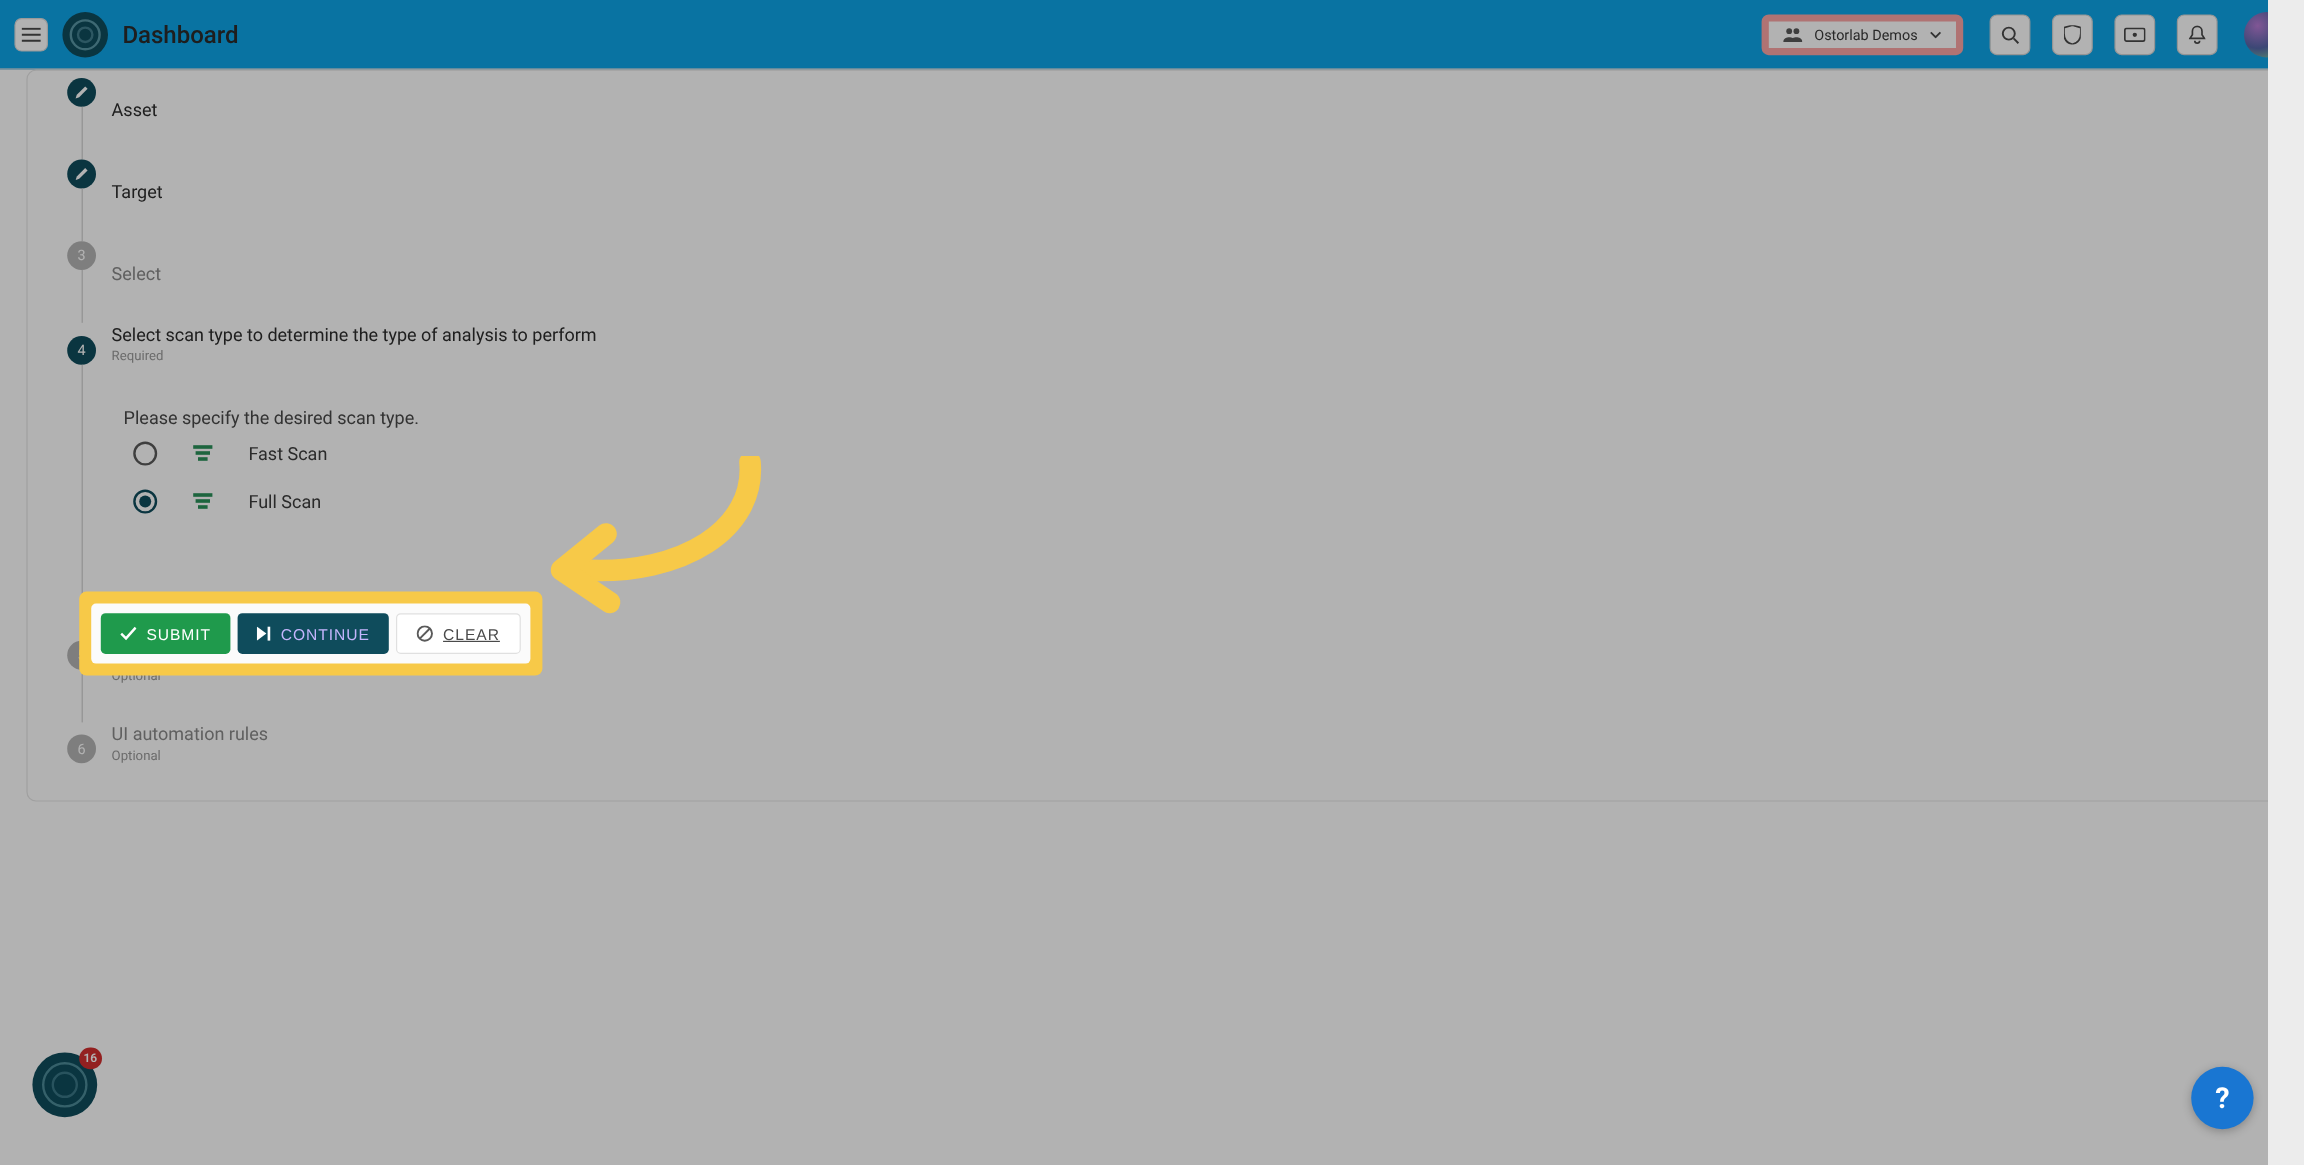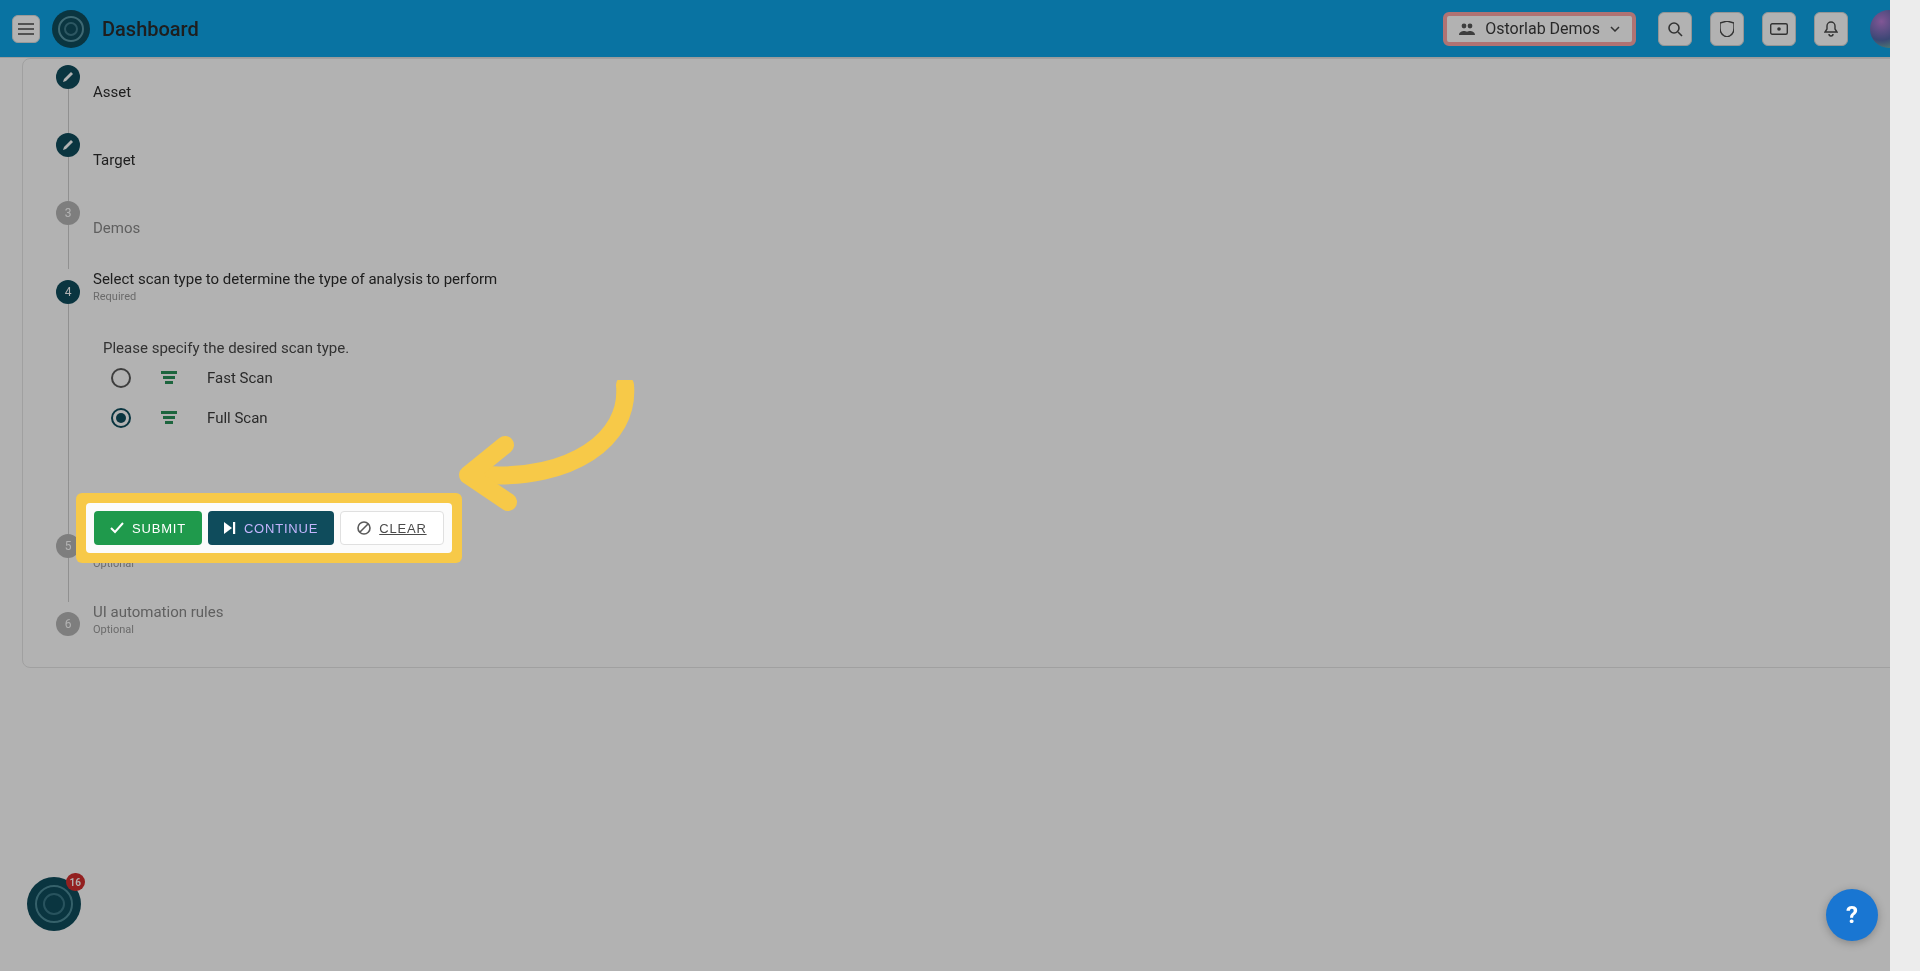--- a/index.html
+++ b/index.html
@@ -46,13 +46,13 @@
   .topbar-spacer { flex: 1; }
   .org-select {
     height: 34px;
-    border: 4px solid #fca5a5;
+    border: 6px solid #fca5a5;
     border-radius: 6px;
     padding: 0 12px;
     display: flex; align-items: center; gap: 10px;
     background: #fff;
     cursor: pointer;
-    font-size: 16px; color:#3a3a3a;
+    font-size: 12px; color:#3a3a3a;
   }
   .icon-btn {
     width: 34px; height: 34px;

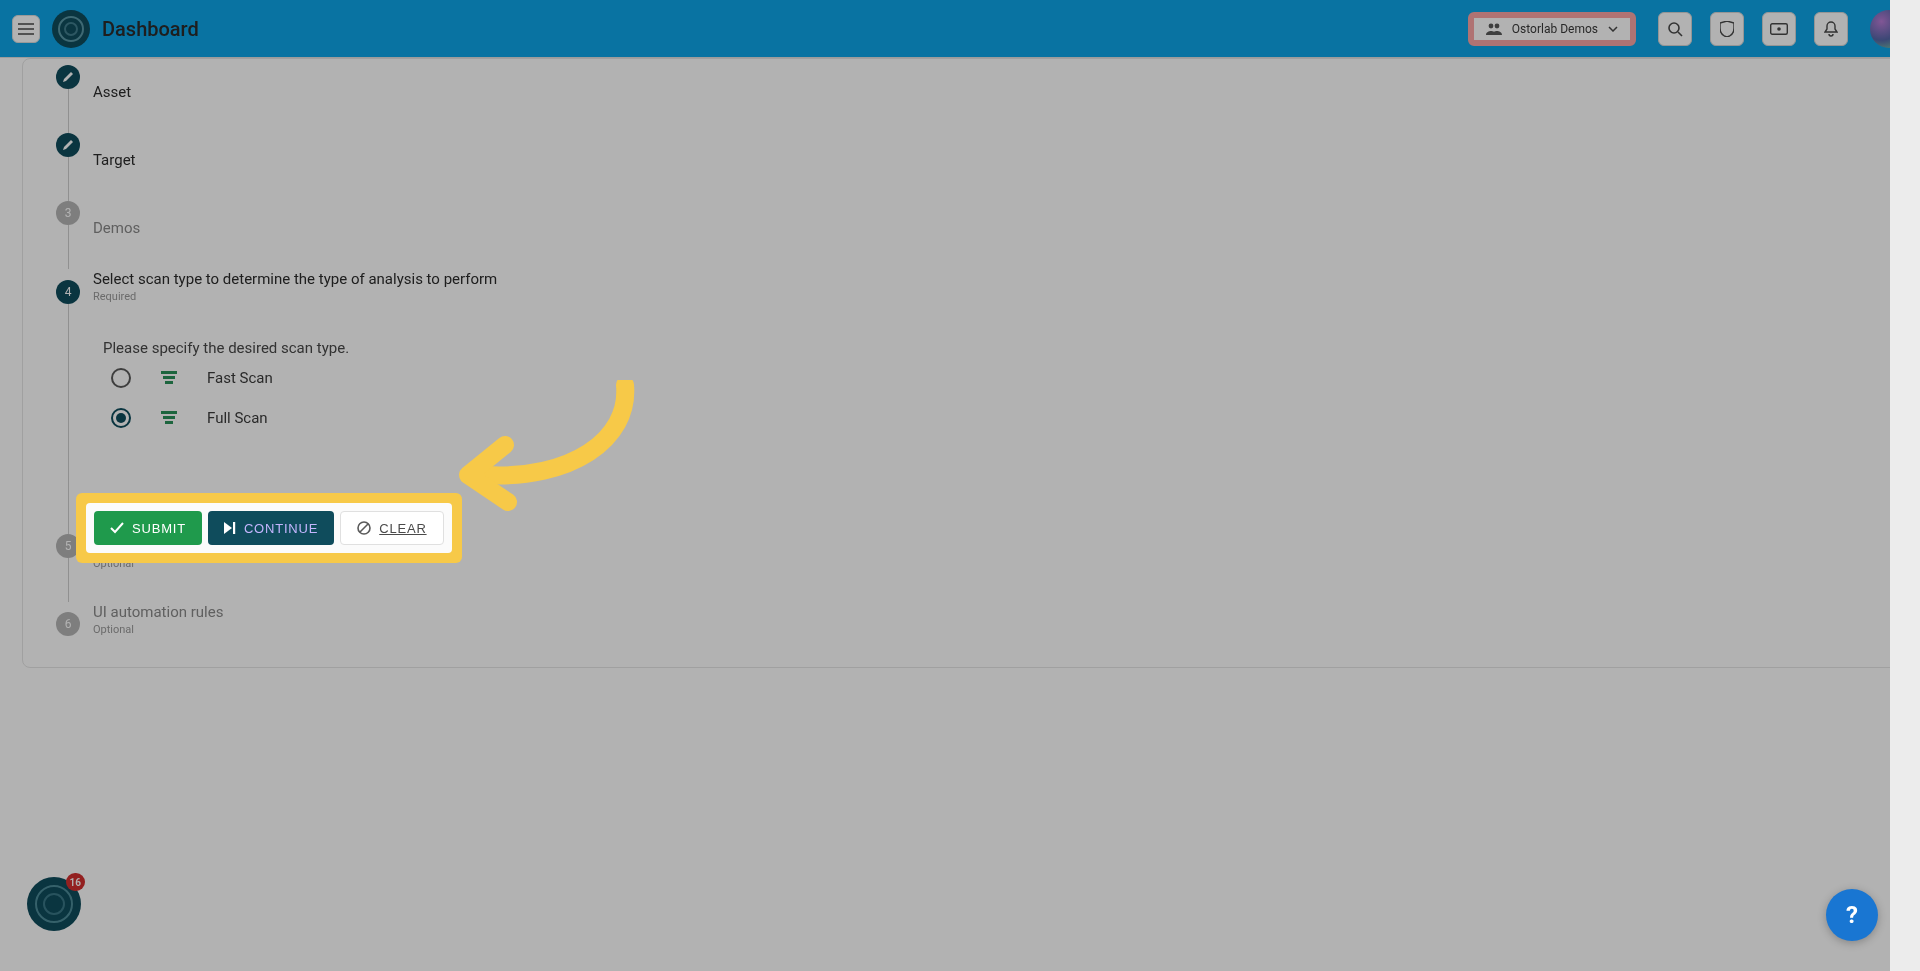--- a/index.html
+++ b/index.html
@@ -308,7 +308,7 @@
           <div class="connector"></div>
         </div>
         <div class="content-col">
-          <div class="step-label">Demos</div>
+          <div class="step-label">Select</div>
         </div>
       </div>
 

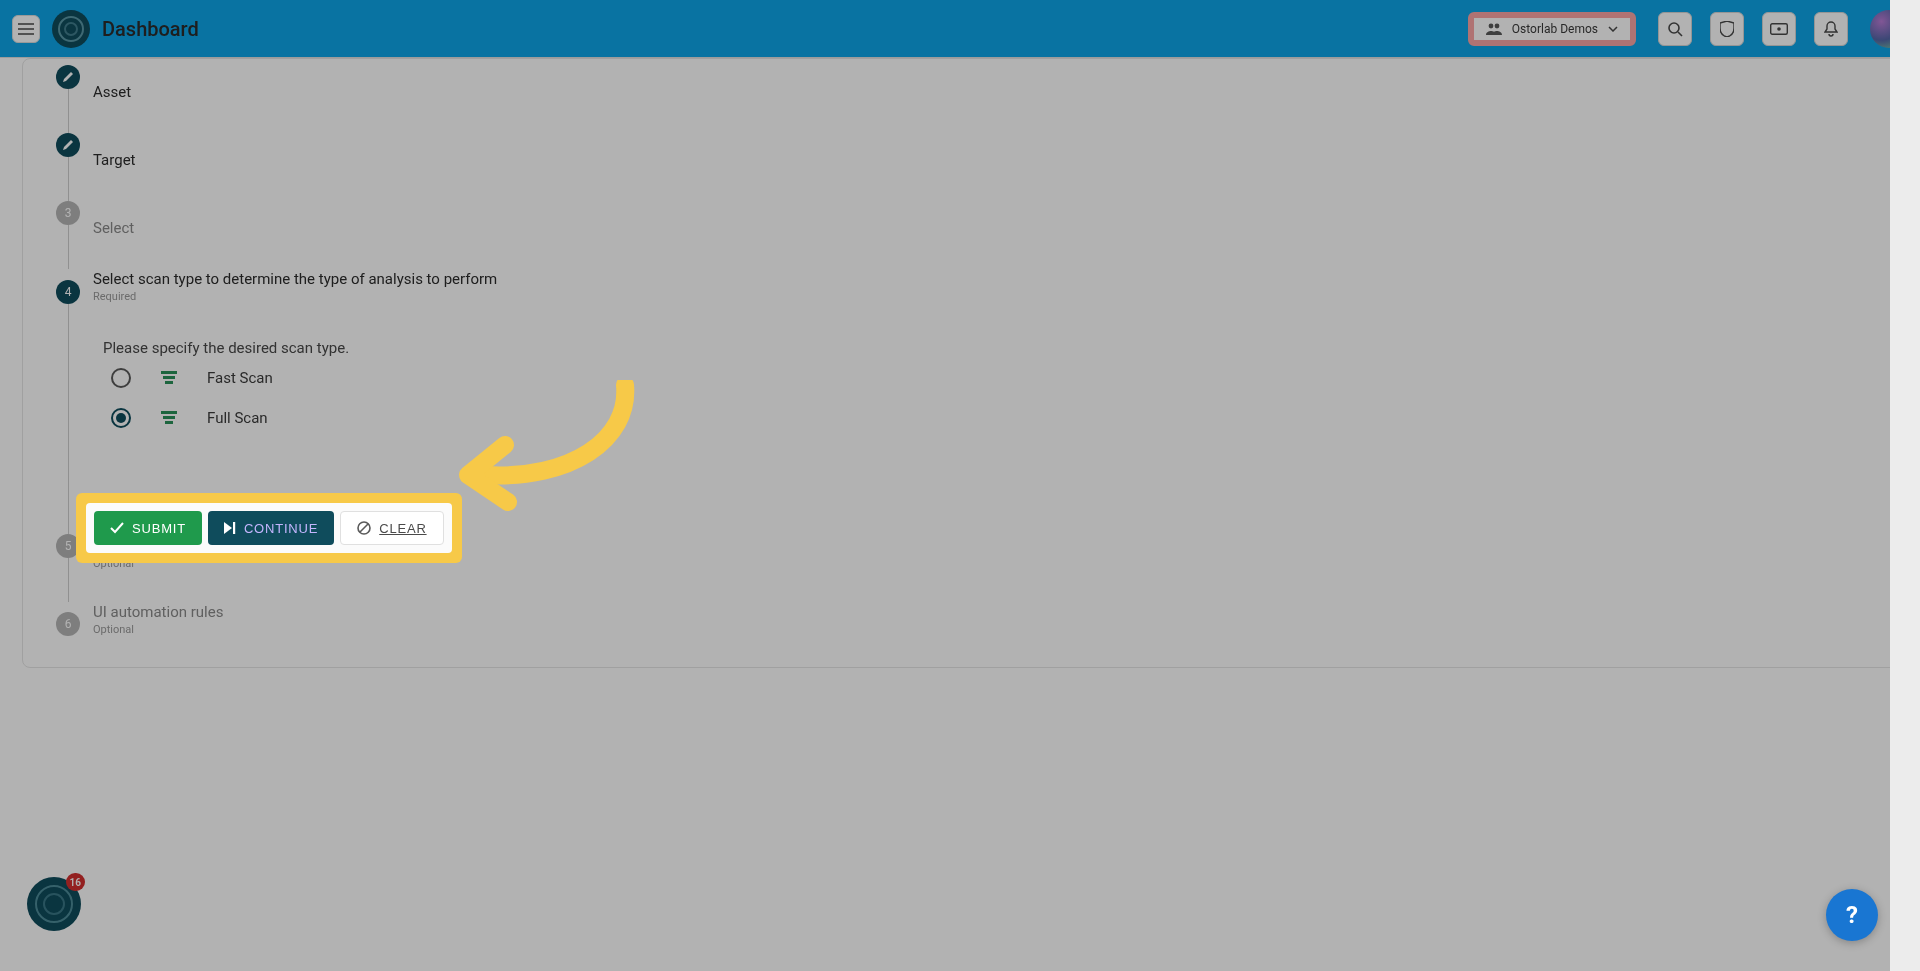--- a/index.html
+++ b/index.html
@@ -141,7 +141,7 @@
   
   .action-highlight {
     position: absolute;
-    left: 76px; top: 493px;
+    left: 66px; top: 493px;
     z-index: 60;
     padding: 10px;
     background: #f7c948;

